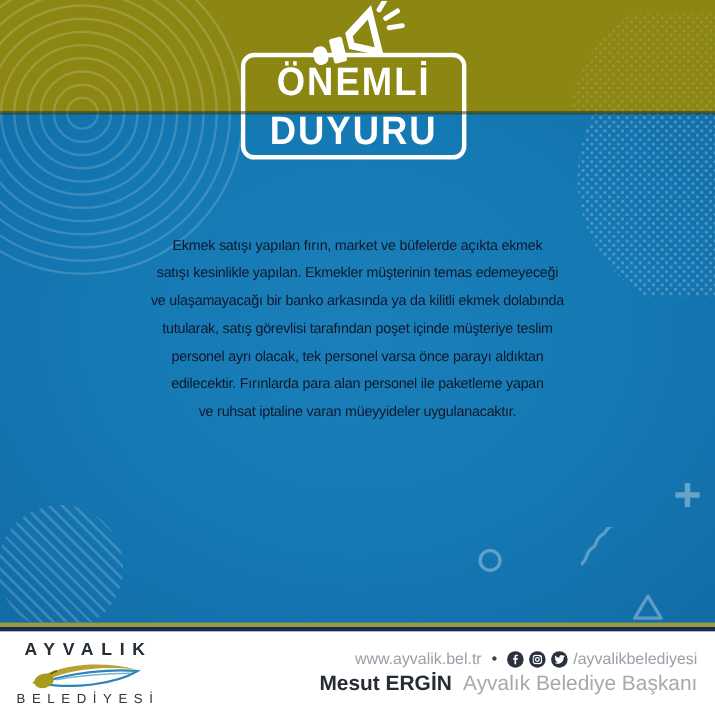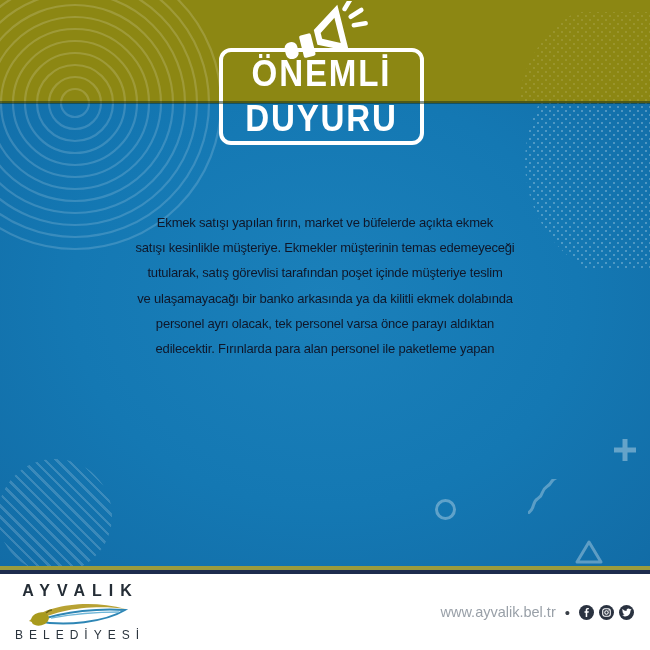--- a/index.html
+++ b/index.html
@@ -130,7 +130,7 @@
 
   <div class="body-text">
     <div>Ekmek satışı yapılan fırın, market ve büfelerde açıkta ekmek</div>
-    <div>satışı kesinlikle müşteriye. Ekmekler müşterinin temas edemeyeceği</div>
+    <div>satışı kesinlikle yapılan. Ekmekler müşterinin temas edemeyeceği</div>
     <div>tutularak, satış görevlisi tarafından poşet içinde müşteriye teslim</div>
     <div>ve ulaşamayacağı bir banko arkasında ya da kilitli ekmek dolabında</div>
     <div>personel ayrı olacak, tek personel varsa önce parayı aldıktan</div>

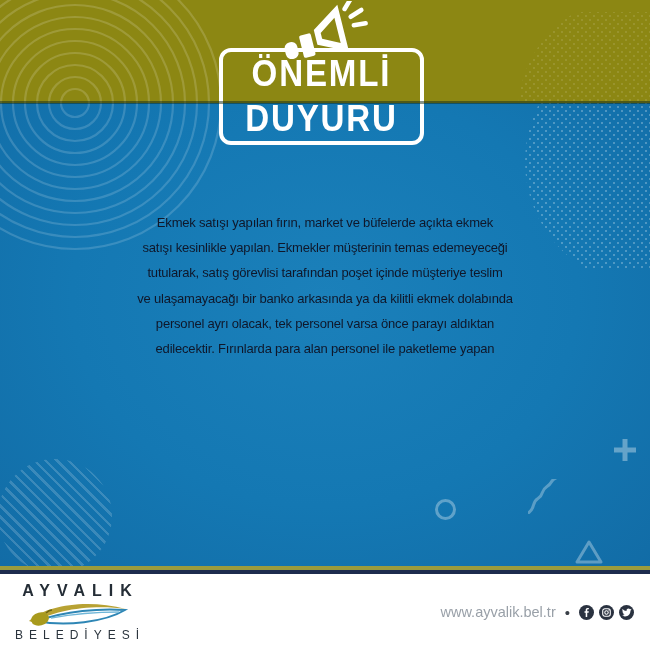--- a/index.html
+++ b/index.html
@@ -131,8 +131,8 @@
   <div class="body-text">
     <div>Ekmek satışı yapılan fırın, market ve büfelerde açıkta ekmek</div>
     <div>satışı kesinlikle yapılan. Ekmekler müşterinin temas edemeyeceği</div>
+    <div>ve ulaşamayacağı bir banko arkasında ya da kilitli ekmek dolabında</div>
     <div>tutularak, satış görevlisi tarafından poşet içinde müşteriye teslim</div>
-    <div>ve ulaşamayacağı bir banko arkasında ya da kilitli ekmek dolabında</div>
     <div>personel ayrı olacak, tek personel varsa önce parayı aldıktan</div>
     <div>edilecektir. Fırınlarda para alan personel ile paketleme yapan</div>
   </div>

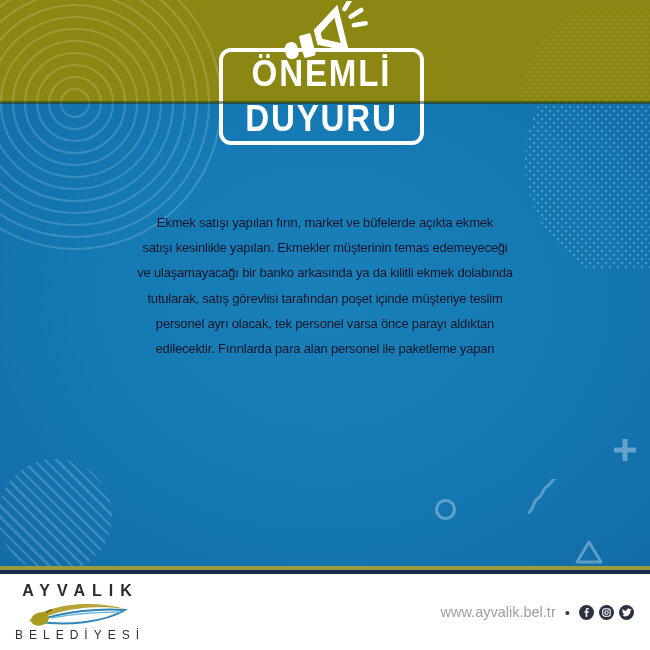--- a/index.html
+++ b/index.html
@@ -135,6 +135,7 @@
     <div>tutularak, satış görevlisi tarafından poşet içinde müşteriye teslim</div>
     <div>personel ayrı olacak, tek personel varsa önce parayı aldıktan</div>
     <div>edilecektir. Fırınlarda para alan personel ile paketleme yapan</div>
+    <div>ve ruhsat iptaline varan müeyyideler uygulanacaktır.</div>
   </div>
 
   <div class="olive-line"></div>

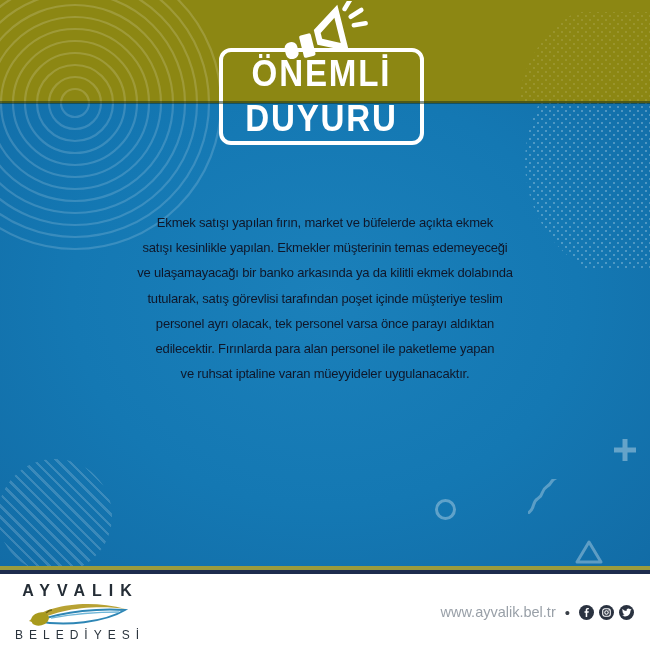--- a/index.html
+++ b/index.html
@@ -175,6 +175,7 @@
               <path d="M11.5 1.2 C11 1.5 10.6 1.6 10.1 1.7 C10.6 1.4 11 0.9 11.2 0.4 C10.7 0.7 10.2 0.9 9.6 1 C9.1 0.5 8.5 0.2 7.8 0.2 C6.5 0.2 5.4 1.3 5.4 2.6 C5.4 2.8 5.4 3 5.5 3.1 C3.5 3 1.8 2.1 0.7 0.7 C0.5 1.1 0.4 1.5 0.4 1.9 C0.4 2.7 0.8 3.5 1.5 3.9 C1.1 3.9 0.7 3.8 0.4 3.6 C0.4 4.8 1.2 5.8 2.3 6 C2.1 6.1 1.9 6.1 1.7 6.1 C1.5 6.1 1.4 6.1 1.2 6.1 C1.5 7 2.4 7.7 3.4 7.7 C2.6 8.3 1.6 8.7 0.5 8.7 C0.3 8.7 0.1 8.7 0 8.7 C1 9.3 2.2 9.7 3.5 9.7 C7.8 9.7 10.1 6.2 10.1 3.1 V2.8 C10.6 2.5 11.1 1.9 11.5 1.2 Z" fill="#fff"></path>
             </svg>
         </span>
+        <span>/ayvalikbelediyesi</span>
       </div>
     </div>
   </div>

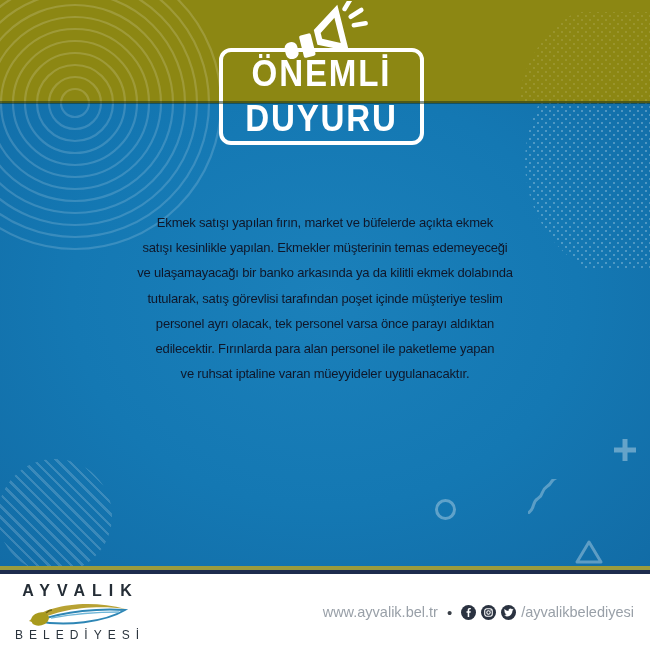--- a/index.html
+++ b/index.html
@@ -177,6 +177,10 @@
         </span>
         <span>/ayvalikbelediyesi</span>
       </div>
+      <div class="f-line2">
+        <span class="mayor">Mesut ERGİN</span>
+        <span class="mtitle">Ayvalık Belediye Başkanı</span>
+      </div>
     </div>
   </div>
 

